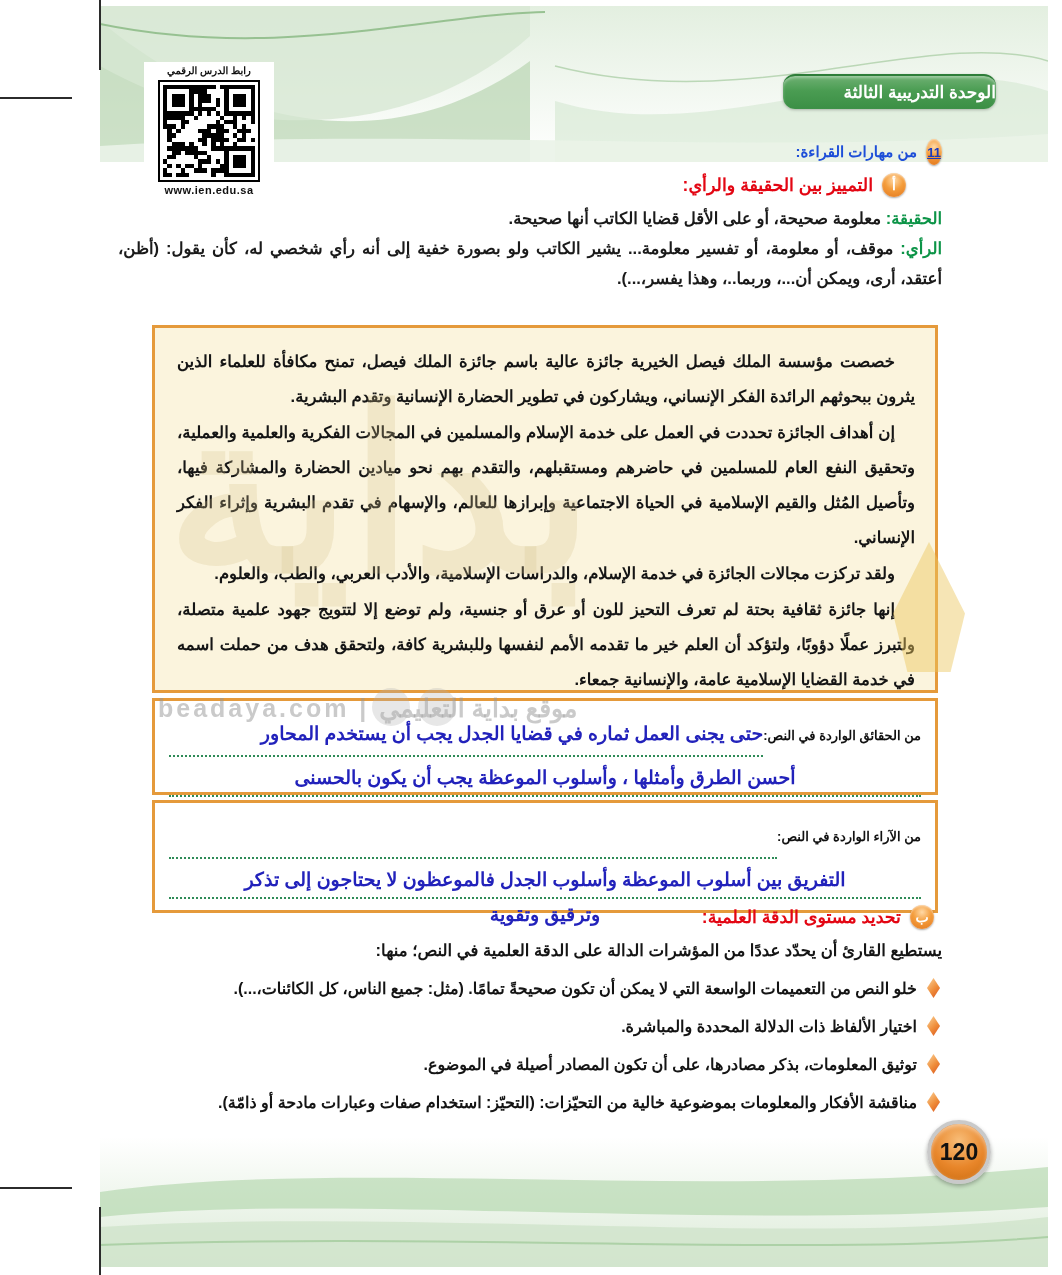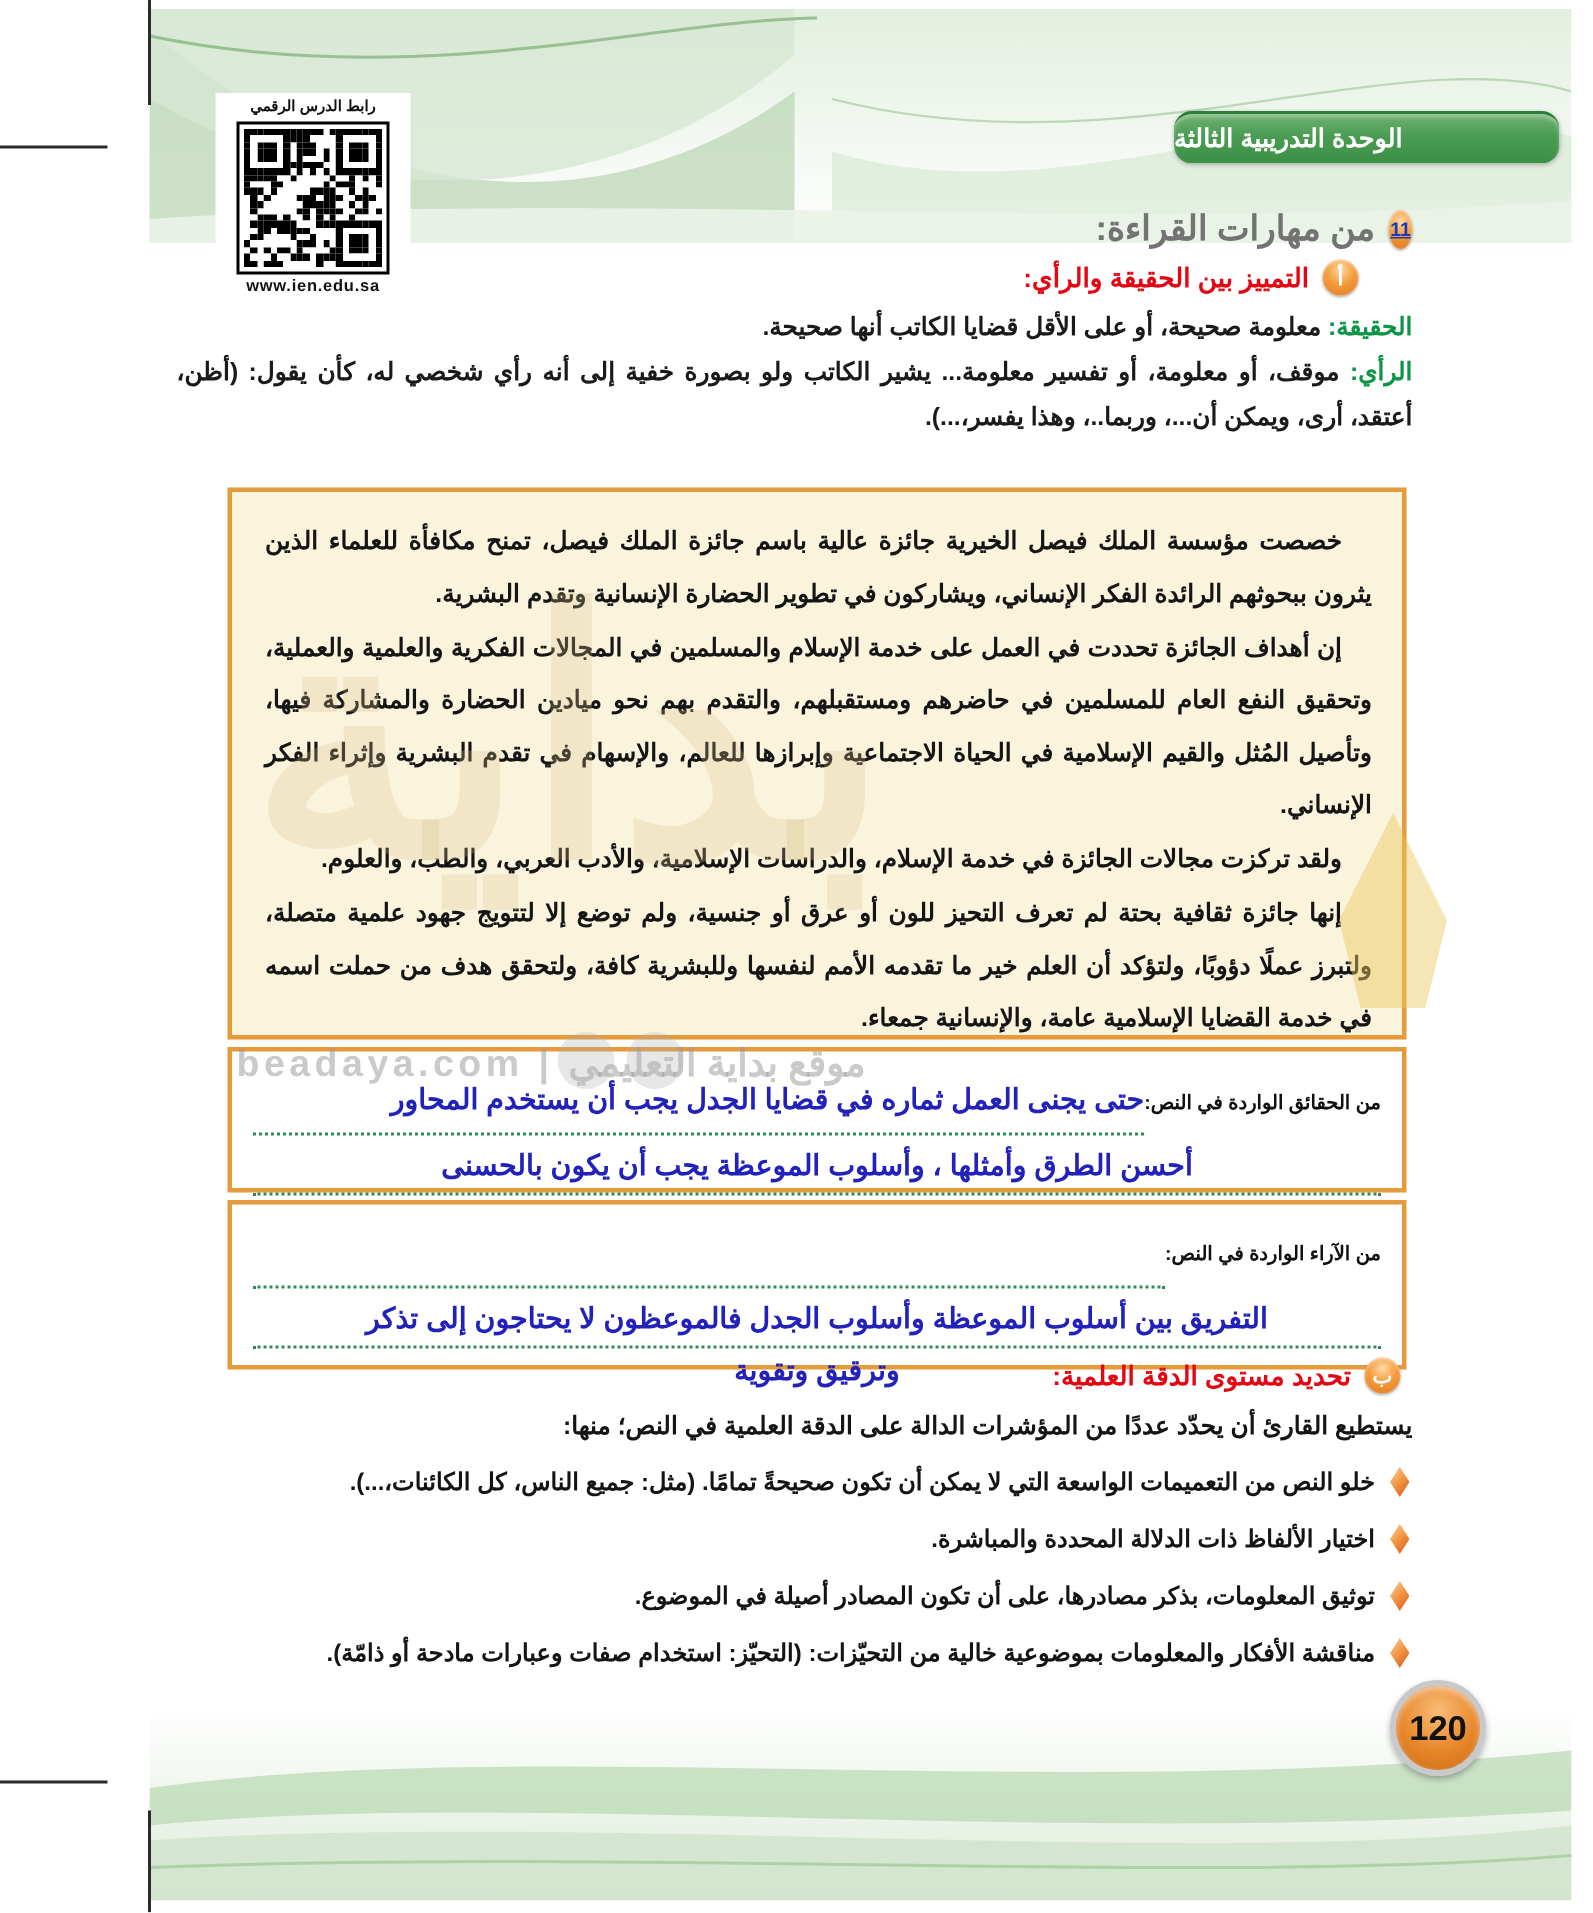--- a/index.html
+++ b/index.html
@@ -24,10 +24,10 @@
   .qr-url{font-size:11px;font-weight:bold;color:#111;letter-spacing:.5px;direction:ltr;}
 
   
-  .banner{left:783px;top:74px;width:257px;height:33px;z-index:3;border-radius:12px;
+  .banner{left:783px;top:74px;width:213px;height:33px;z-index:3;border-radius:12px;
           background:linear-gradient(180deg,#6fb173 0%,#4a9c52 45%,#3b8f45 100%);
           border-top:2px solid #2e7d39;box-shadow:0 1px 3px rgba(0,0,0,.25), inset 0 2px 3px rgba(255,255,255,.35);
-          color:#fff;font-weight:bold;font-size:17px;display:flex;align-items:center;justify-content:flex-end;}
+          color:#fff;font-weight:bold;font-size:17px;display:flex;align-items:center;justify-content:flex-start;}
 
   
   .badge{display:inline-flex;align-items:center;justify-content:center;border-radius:50%;

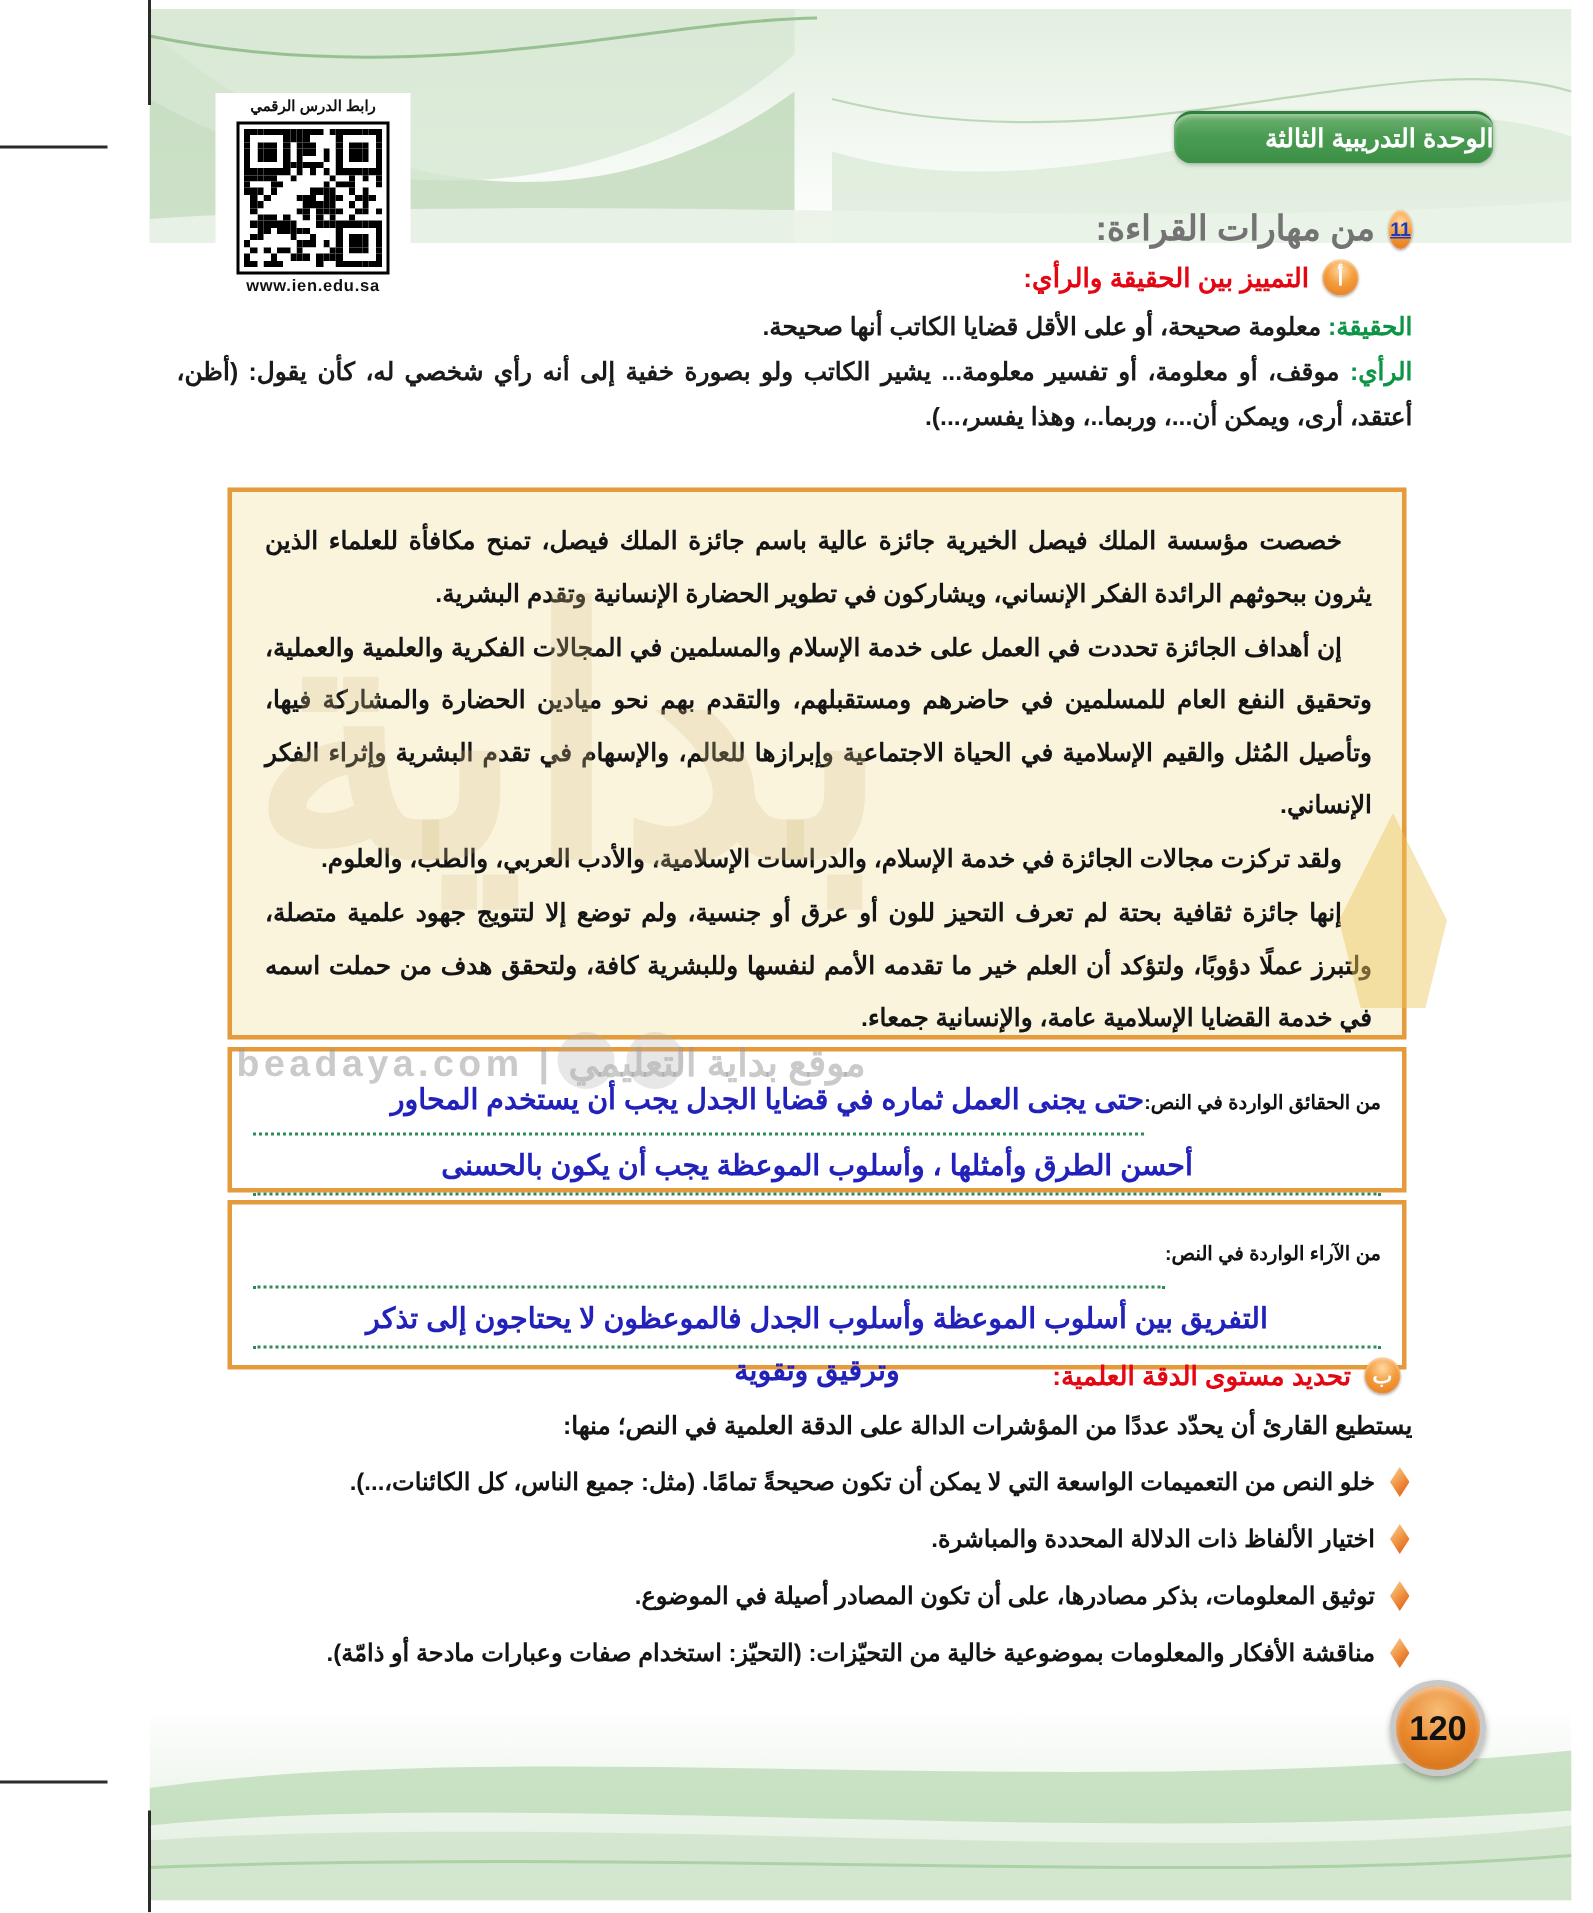--- a/index.html
+++ b/index.html
@@ -37,7 +37,7 @@
   .badge-letter{width:24px;height:24px;color:#fff;font-size:14px;}
 
   .h-skills{top:139px;right:120px;z-index:10;display:flex;align-items:center;gap:9px;}
-  .h-skills .lbl{font-size:23px;font-weight:bold;color:#737373;}
+  .h-skills .lbl{font-size:15px;font-weight:bold;color:#1d4ed8;}
   .h-a{top:173px;right:156px;z-index:10;display:flex;align-items:center;gap:9px;}
   .h-red{font-size:17.5px;font-weight:bold;color:#e30613;}
 

